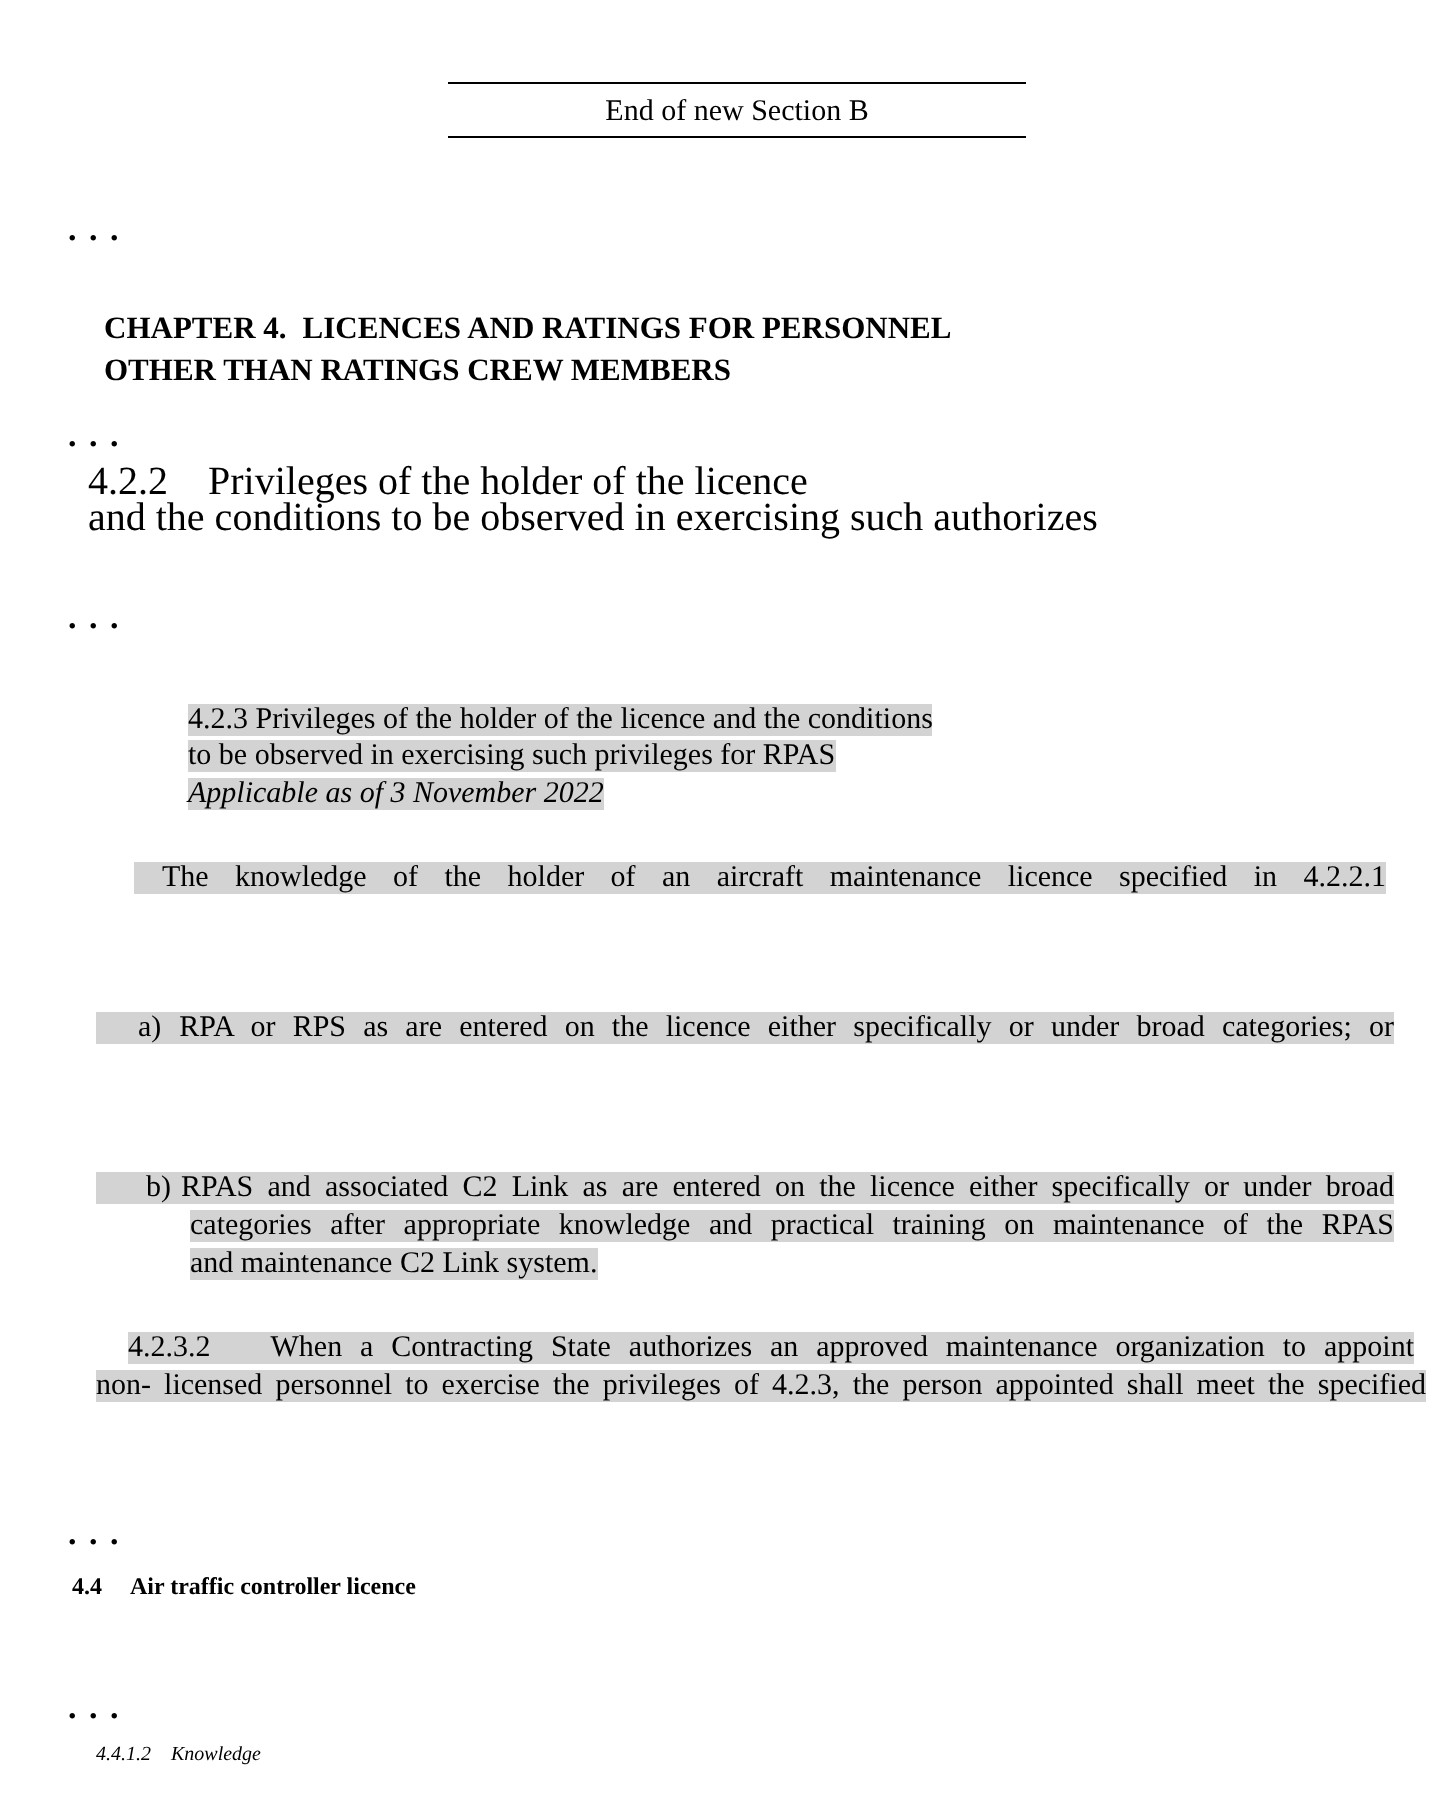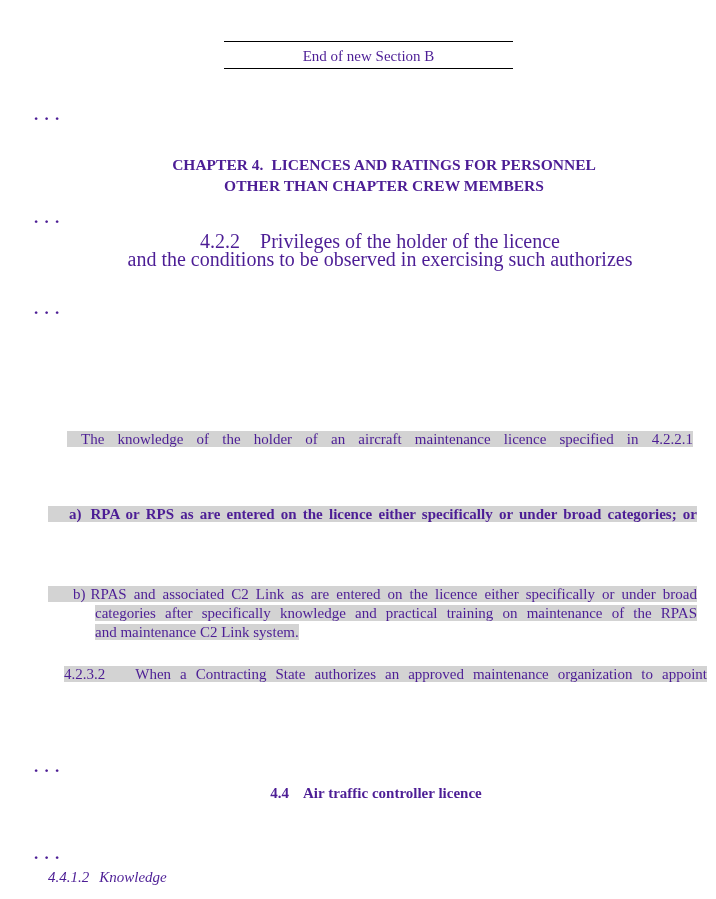--- a/index.html
+++ b/index.html
@@ -5,7 +5,7 @@
   html,body { margin:0; padding:0; background:#ffffff; }
   .page {
     position:relative; width:716px; height:899px; background:#ffffff;
-    font-family:"Liberation Serif","DejaVu Serif",serif; color:#4c1d95;
+    font-family:"Liberation Serif","DejaVu Serif",serif; color:#000000;
     overflow:hidden;
   }
   .abs { position:absolute; }

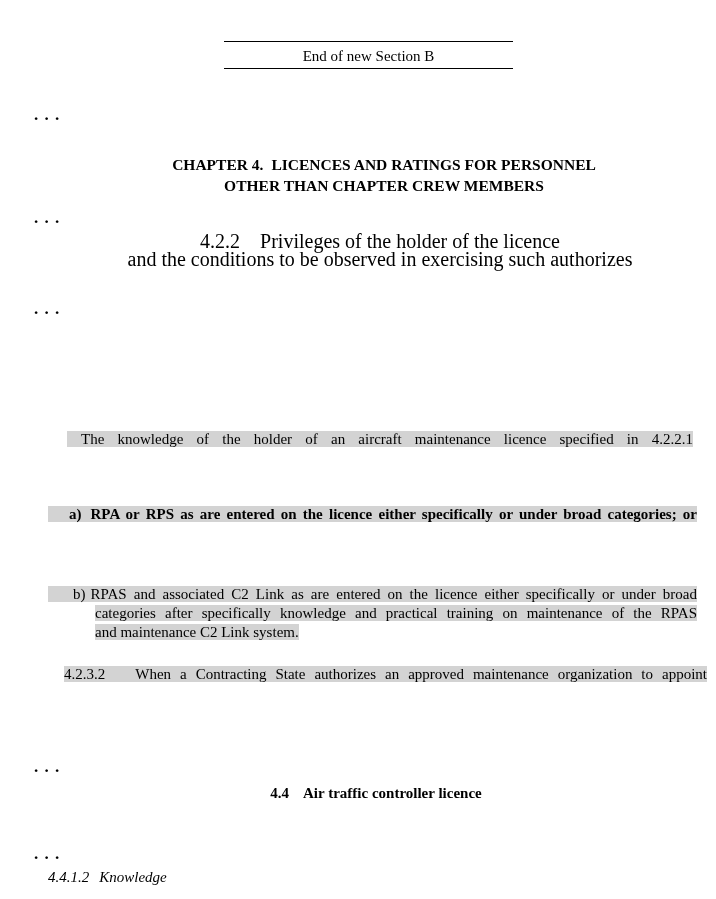--- a/index.html
+++ b/index.html
@@ -12,7 +12,7 @@
   .hl { background:#d3d3d3; }
   .it { font-style:italic; }
   .sp { display:inline-block; }
-  .ctr { text-align:center; }
+  .ctr { }
   .stretch { text-align:justify; text-align-last:justify; }
   .line { white-space:normal; }
 

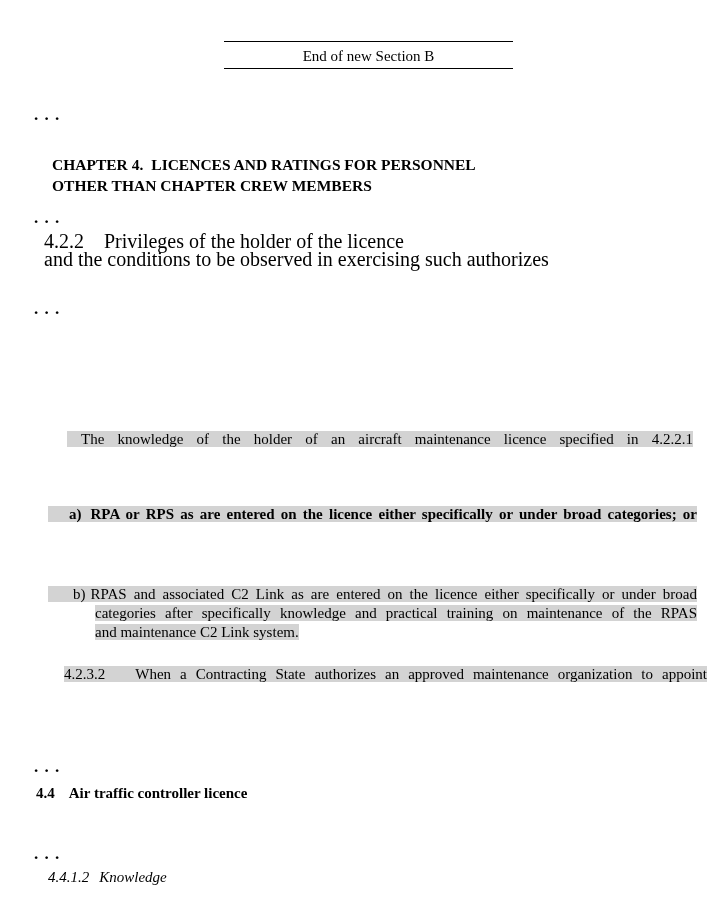--- a/index.html
+++ b/index.html
@@ -57,7 +57,7 @@
 
   <div class="abs chapter ctr">
     <div class="line"><span>CHAPTER 4.</span><span class="sp" style="width:8px"></span><span>LICENCES AND RATINGS FOR PERSONNEL</span></div>
-    <div class="line">OTHER THAN CHAPTER CREW MEMBERS</div>
+    <div class="line">OTHER THAN RATINGS CREW MEMBERS</div>
   </div>
 
   <div class="abs ell ell2">. . .</div>

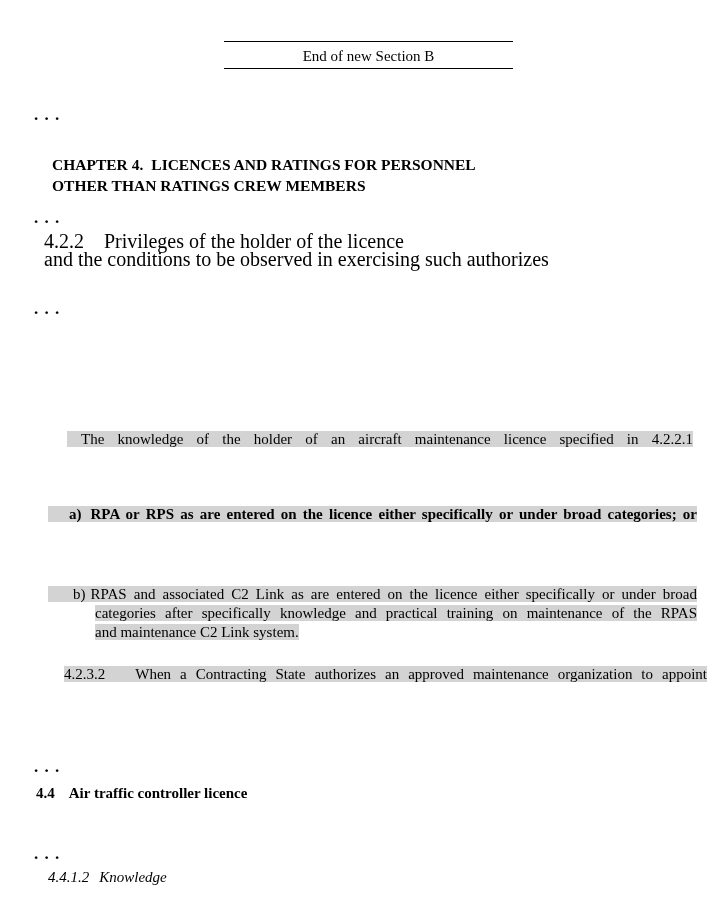--- a/index.html
+++ b/index.html
@@ -69,6 +69,11 @@
 
   <div class="abs ell ell3">. . .</div>
 
+  <div class="abs h423 ctr">
+    <div class="line"><span class="hl">4.2.3 Privileges of the holder of the licence and the conditions</span></div>
+    <div class="line"><span class="hl">to be observed in exercising such privileges for RPAS</span></div>
+    <div class="line it"><span class="hl">Applicable as of 3 November 2022</span></div>
+  </div>
 
   <div class="abs body-text p4231">
     <div class="line l1 stretch"><span class="hl"><span class="it"></span><span class="sp" style="width:14px"></span><span>The knowledge of the holder of an aircraft maintenance licence specified in 4.2.2.1</span></span></div>

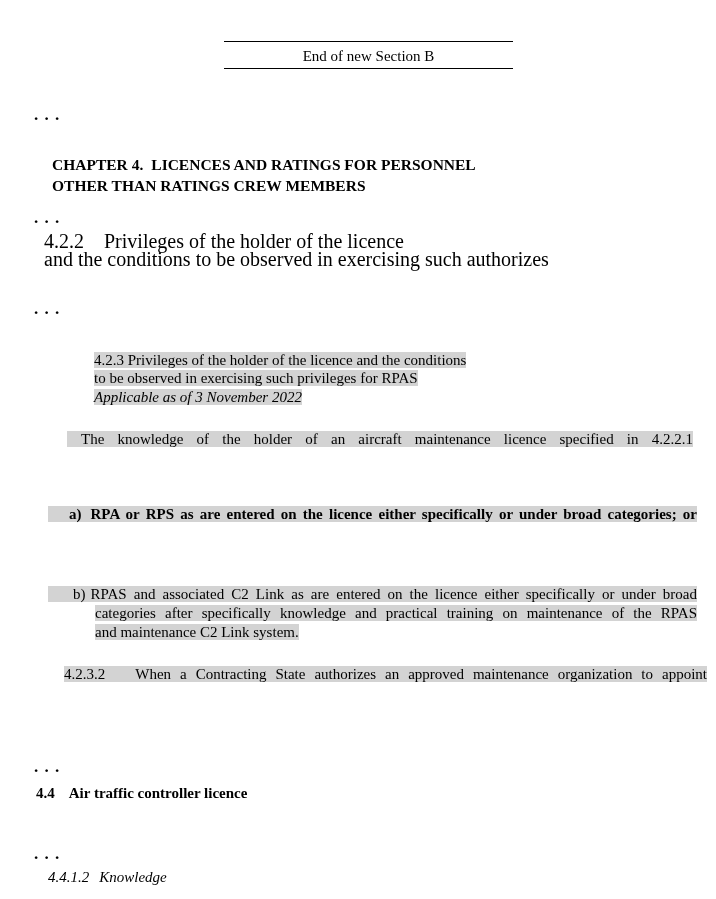--- a/index.html
+++ b/index.html
@@ -35,7 +35,7 @@
   .body-text { font-size:15px; }
   .p4231 { left:48px; top:431px; line-height:17.5px; }
   .p4231 .l1 { width:645px; text-indent:19px; }
-  .itema { left:48px; top:505px; width:649px; line-height:18px;font-weight:bold; }
+  .itema { left:48px; top:505px; width:649px; line-height:18px; }
   .itemb { left:48px; top:585px; line-height:19px; }
   .itemb .l1 { width:649px; }
   .itemb .l2 { width:649px; padding-left:47px; box-sizing:border-box; }

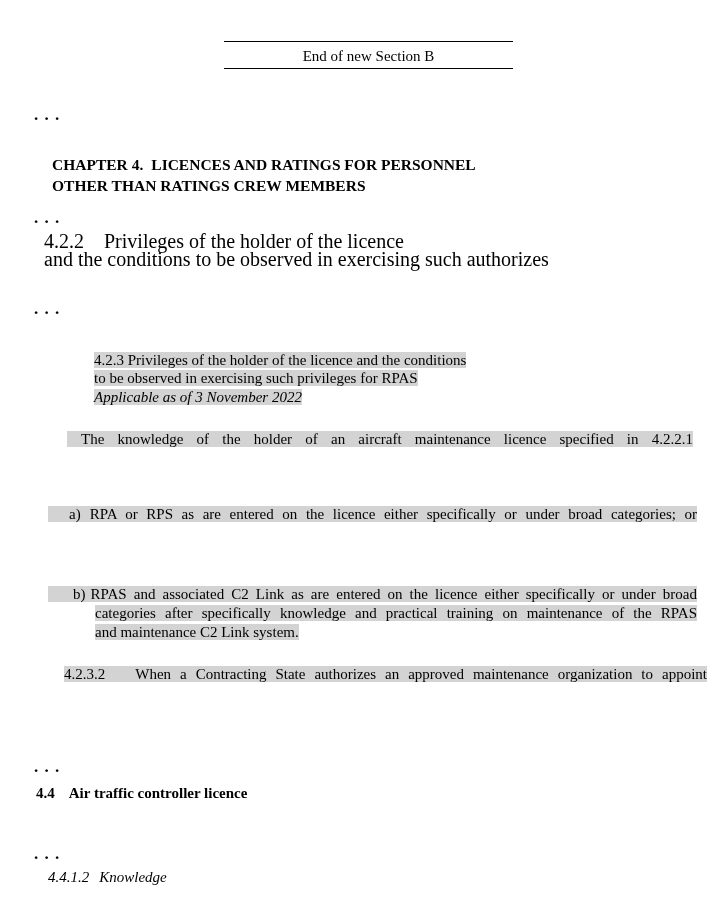--- a/index.html
+++ b/index.html
@@ -83,7 +83,7 @@
 
   <div class="abs body-text itemb">
     <div class="line l1 stretch"><span class="hl"><span class="sp" style="width:25px"></span><span>b)</span><span class="sp" style="width:5px"></span><span>RPAS and associated C2 Link as are entered on the licence either specifically or under broad</span></span></div>
-    <div class="line l2 stretch"><span class="hl">categories after specifically knowledge and practical training on maintenance of the RPAS</span></div>
+    <div class="line l2 stretch"><span class="hl">categories after appropriate knowledge and practical training on maintenance of the RPAS</span></div>
     <div class="line l3"><span class="hl">and maintenance C2 Link system.</span></div>
   </div>
 

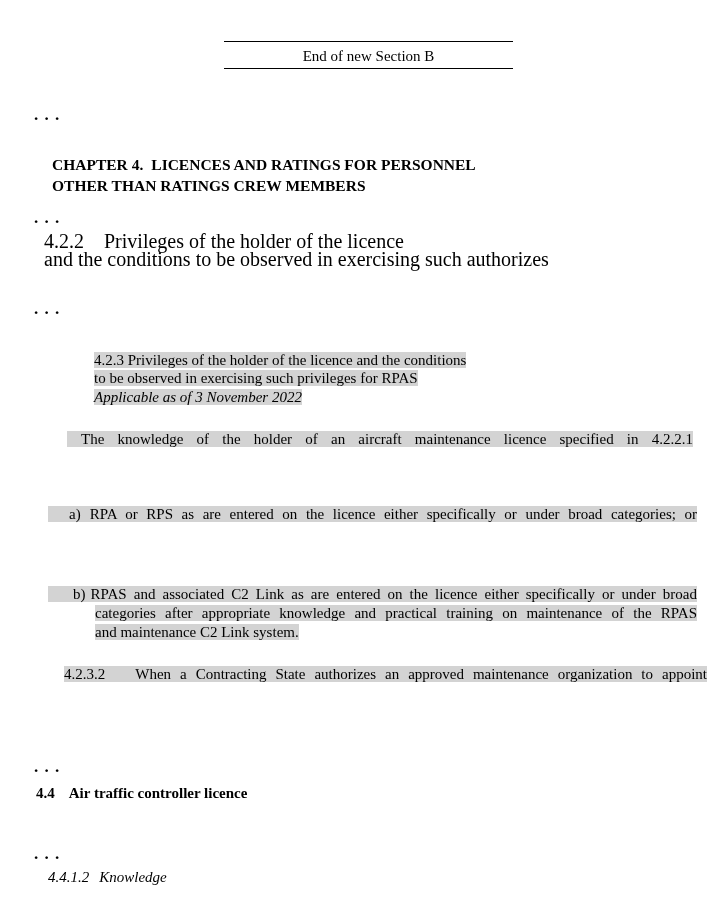--- a/index.html
+++ b/index.html
@@ -89,6 +89,7 @@
 
   <div class="abs body-text p4232">
     <div class="line l1 stretch"><span class="hl"><span>4.2.3.2</span><span class="sp" style="width:30px"></span><span>When a Contracting State authorizes an approved maintenance organization to appoint</span></span></div>
+    <div class="line l2 stretch"><span class="hl">non- licensed personnel to exercise the privileges of 4.2.3, the person appointed shall meet the specified</span></div>
   </div>
 
   <div class="abs ell ell4">. . .</div>

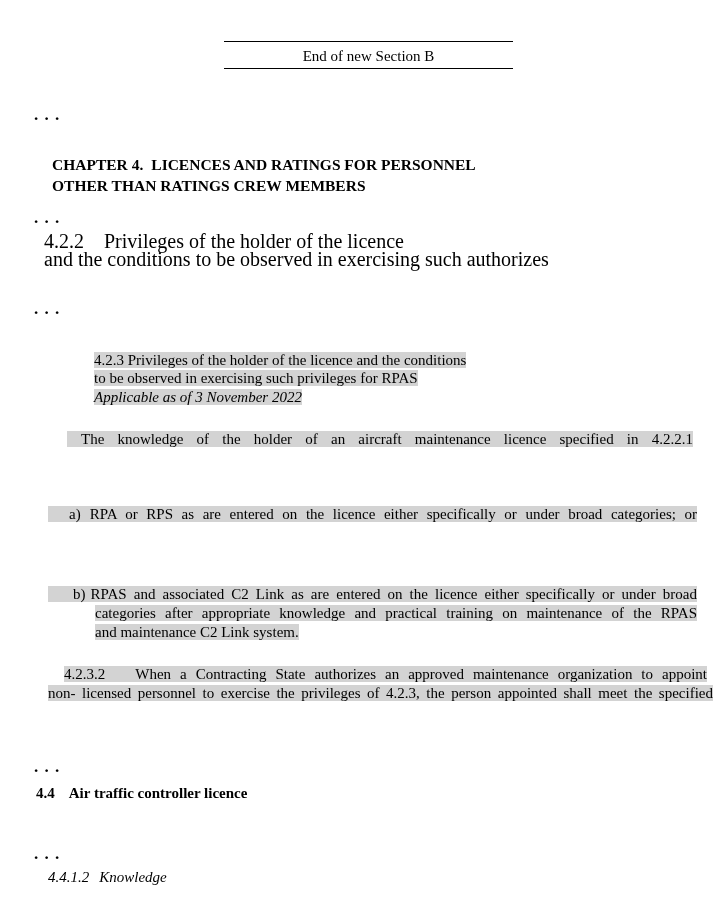--- a/index.html
+++ b/index.html
@@ -43,7 +43,7 @@
   .p4232 { left:48px; top:665px; line-height:19px; }
   .p4232 .l1 { width:643px;padding-left:16px; }
   .p4232 .l2 { width:665px; }
-  .h44 { left:36px; top:785px; width:680px; font-size:15px; font-weight:bold; line-height:17px; }
+  .h44 { left:36px; top:785px; width:680px; font-size:12px; font-weight:bold; line-height:17px; }
   .p4412 { left:48px; top:869px; font-size:15px; line-height:17px;text-align:center; }
 </style>
 </head>

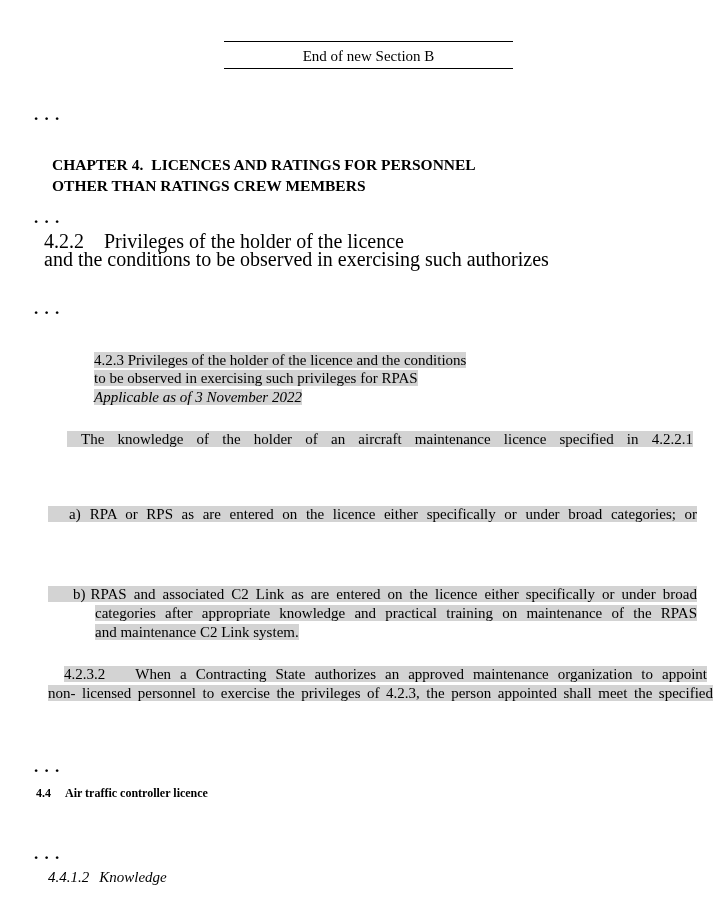--- a/index.html
+++ b/index.html
@@ -44,7 +44,7 @@
   .p4232 .l1 { width:643px;padding-left:16px; }
   .p4232 .l2 { width:665px; }
   .h44 { left:36px; top:785px; width:680px; font-size:12px; font-weight:bold; line-height:17px; }
-  .p4412 { left:48px; top:869px; font-size:15px; line-height:17px;text-align:center; }
+  .p4412 { left:48px; top:869px; font-size:10px; line-height:17px;text-align:center; }
 </style>
 </head>
 <body>

